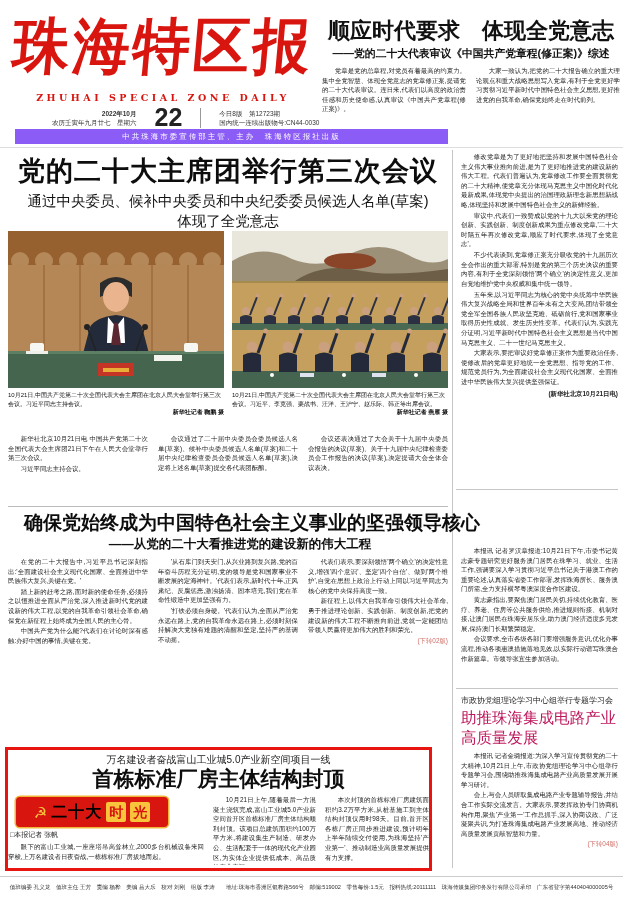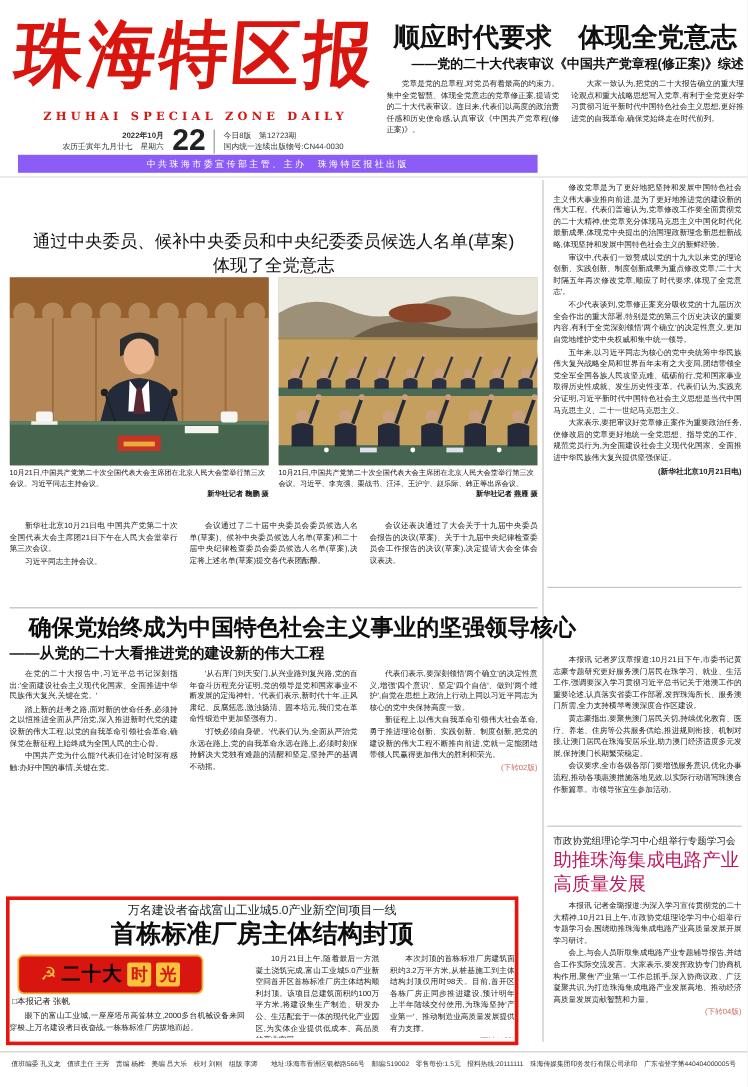--- a/index.html
+++ b/index.html
@@ -29,7 +29,7 @@
 
   
   .rv-h{left:322px;top:16px;width:298px;text-align:center;font-size:22px;font-weight:bold;color:#111;white-space:nowrap}
-  .rv-sub{left:322px;top:47px;width:298px;text-align:right;font-size:10.8px;font-weight:bold;color:#111}
+  .rv-sub{left:322px;top:47px;width:298px;text-align:center;font-size:10.8px;font-weight:bold;color:#111}
   .rv-body{left:322px;top:66px;width:298px;height:60px;column-count:2;column-gap:10px;overflow:hidden}
 
   

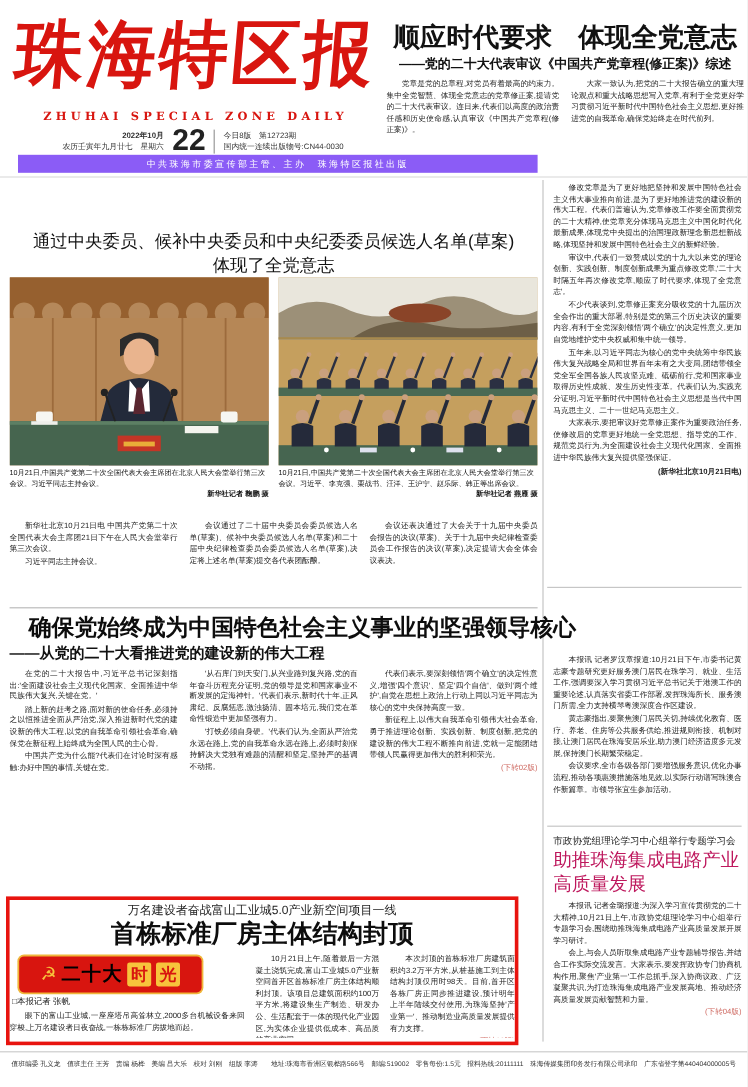--- a/index.html
+++ b/index.html
@@ -17,7 +17,7 @@
          transform:skewX(-5deg) scaleY(1.06);text-align:center;white-space:nowrap}
   .brand-en{left:6px;top:92px;width:314px;text-align:center;color:#d8150f;font-size:9.5px;font-weight:bold;
             letter-spacing:3.5px;font-family:"DejaVu Serif","Liberation Serif",serif;white-space:nowrap}
-  .dateblock{left:52px;top:105px;width:360px;display:flex;align-items:center;gap:7px}
+  .dateblock{left:52px;top:105px;width:360px;display:flex;align-items:center;gap:18px}
   .d-l{font-size:6.5px;line-height:9px;text-align:right;color:#333;white-space:nowrap}
   .d-l .dl1{font-weight:bold}
   .d-day{font-size:25px;font-weight:bold;color:#222;line-height:25px}

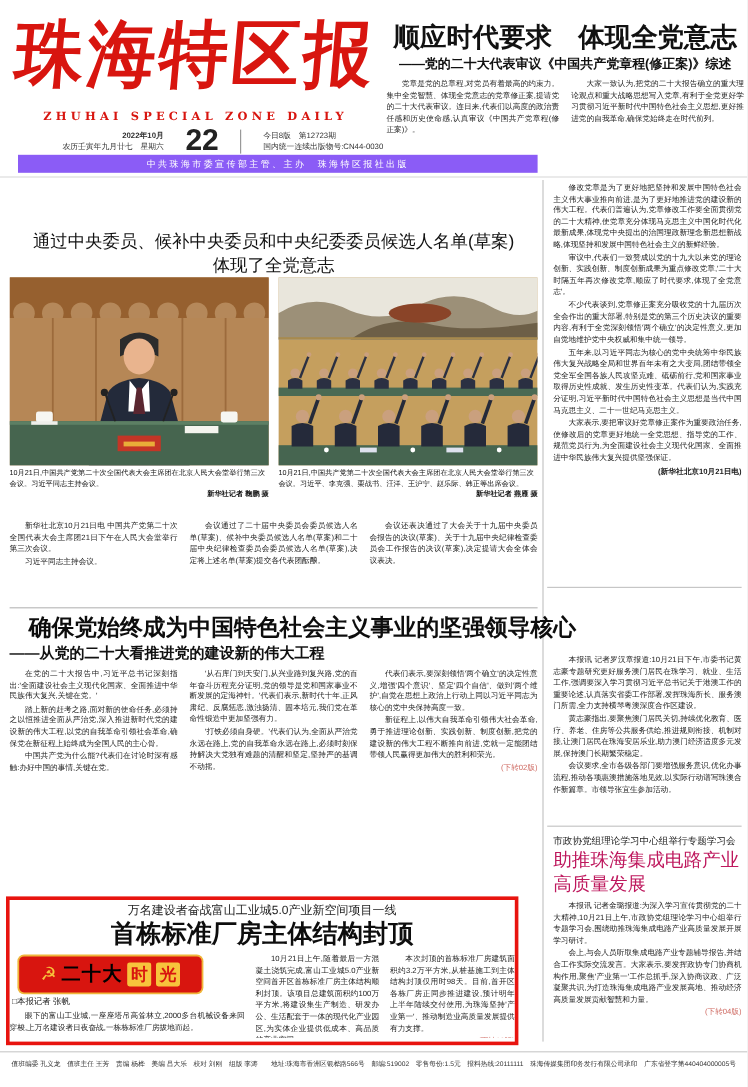--- a/index.html
+++ b/index.html
@@ -145,6 +145,7 @@
     <span class="jump">(下转04版)</span>
   </div>
 
+  <div class="abs ld-h">党的二十大主席团举行第三次会议</div>
   <div class="abs ld-d1">通过中央委员、候补中央委员和中央纪委委员候选人名单(草案)</div>
   <div class="abs ld-d2">体现了全党意志</div>
 

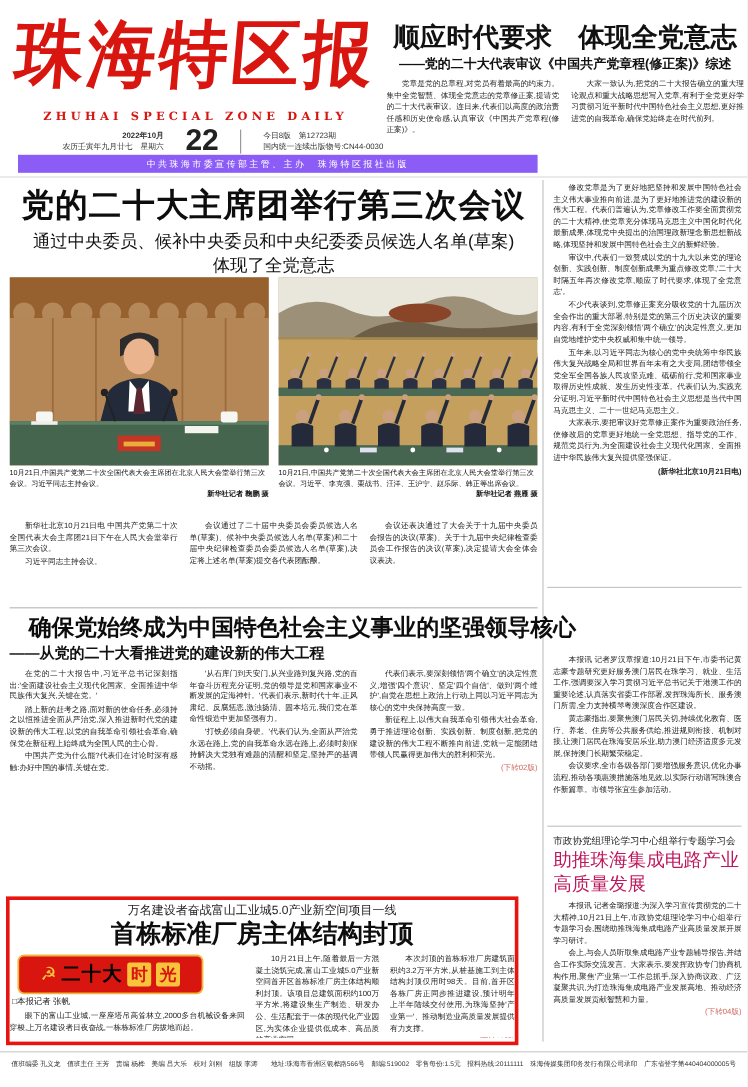--- a/index.html
+++ b/index.html
@@ -59,7 +59,7 @@
 
   
   .s2-h{left:24px;top:510px;width:440px;text-align:center;font-size:19px;font-weight:bold;color:#0d0d0d;white-space:nowrap}
-  .s2-sub{left:8px;top:536px;width:440px;text-align:left;font-size:12.5px;font-weight:600;color:#111}
+  .s2-sub{left:20px;top:536px;width:440px;text-align:center;font-size:12.5px;font-weight:600;color:#111}
   .s2c{top:557px;width:140px;height:185px;overflow:hidden}
 
   

